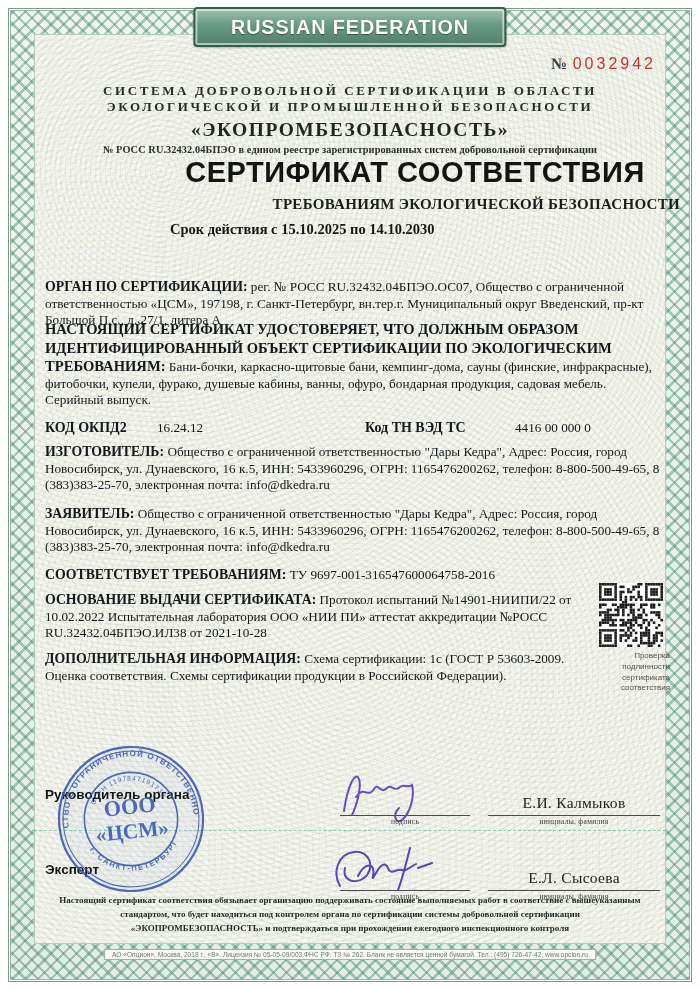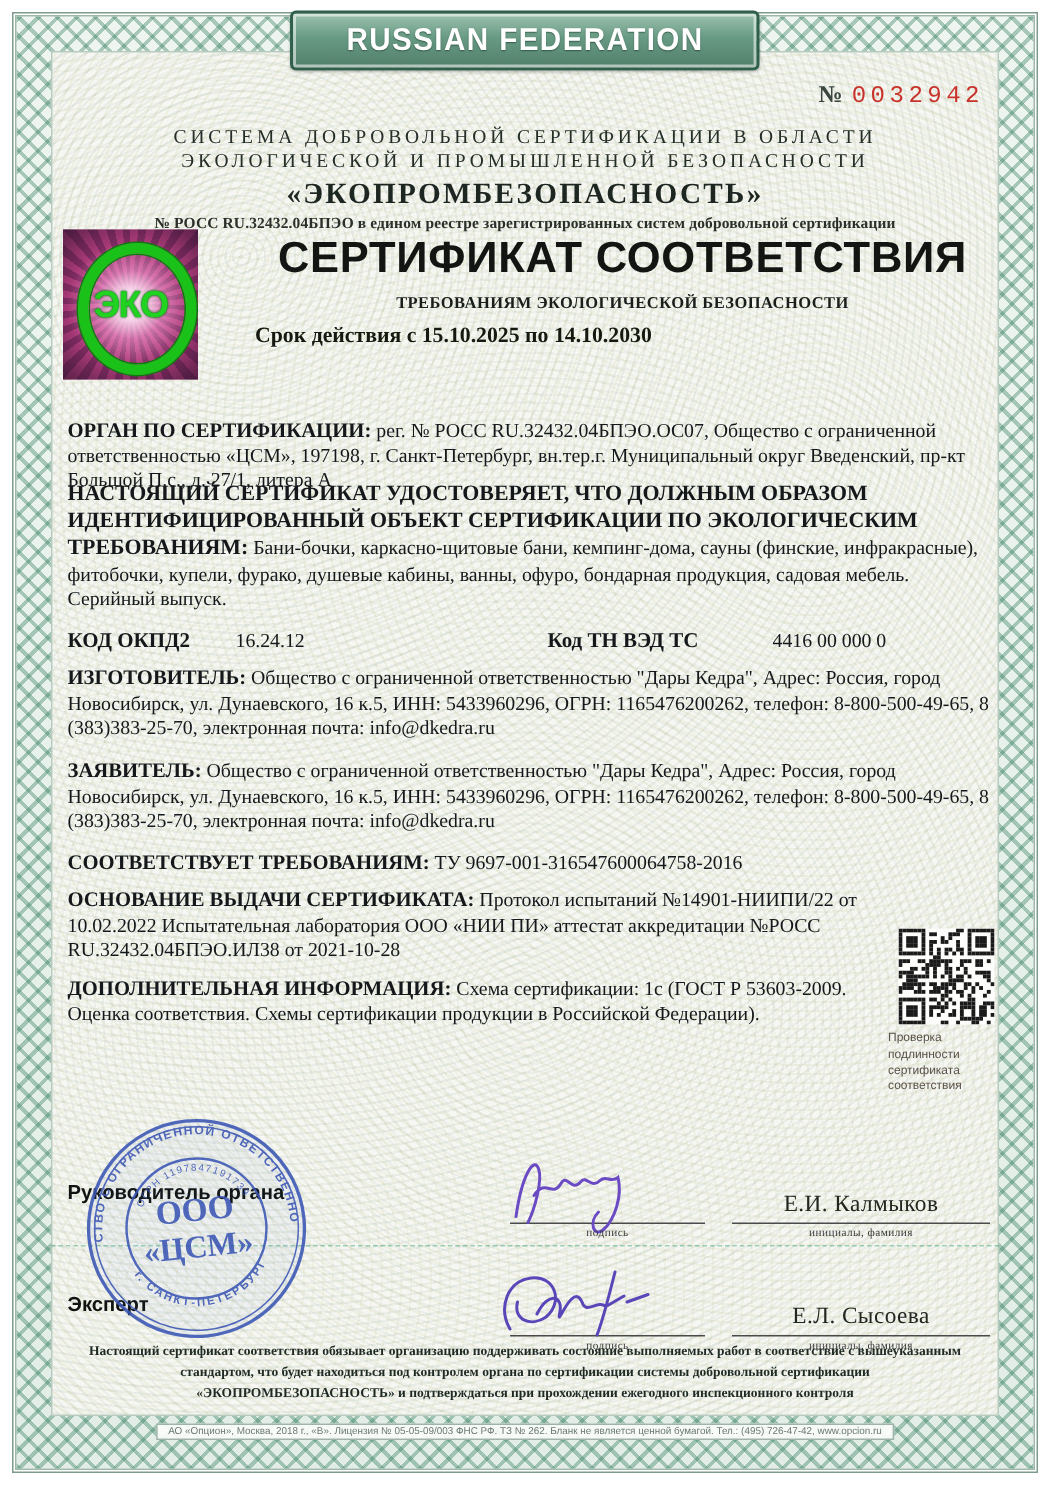--- a/index.html
+++ b/index.html
@@ -31,7 +31,7 @@
   
   .serial{position:absolute;top:55px;right:44px;z-index:3;}
   .serial .no{font-size:16px;font-weight:bold;color:#3c4640;margin-right:6px;}
-  .serial .num{font-family:Liberation Mono, monospace;font-size:16px;letter-spacing:3px;color:#c8322b;}
+  .serial .num{font-family:Liberation Sans, sans-serif;font-size:16px;letter-spacing:3px;color:#c8322b;}
   
   .sys-head{position:absolute;top:83px;left:40px;right:40px;text-align:center;z-index:3;}
   .sys-line{font-weight:normal;font-size:13px;letter-spacing:2.6px;color:#242e27;line-height:1.25;}

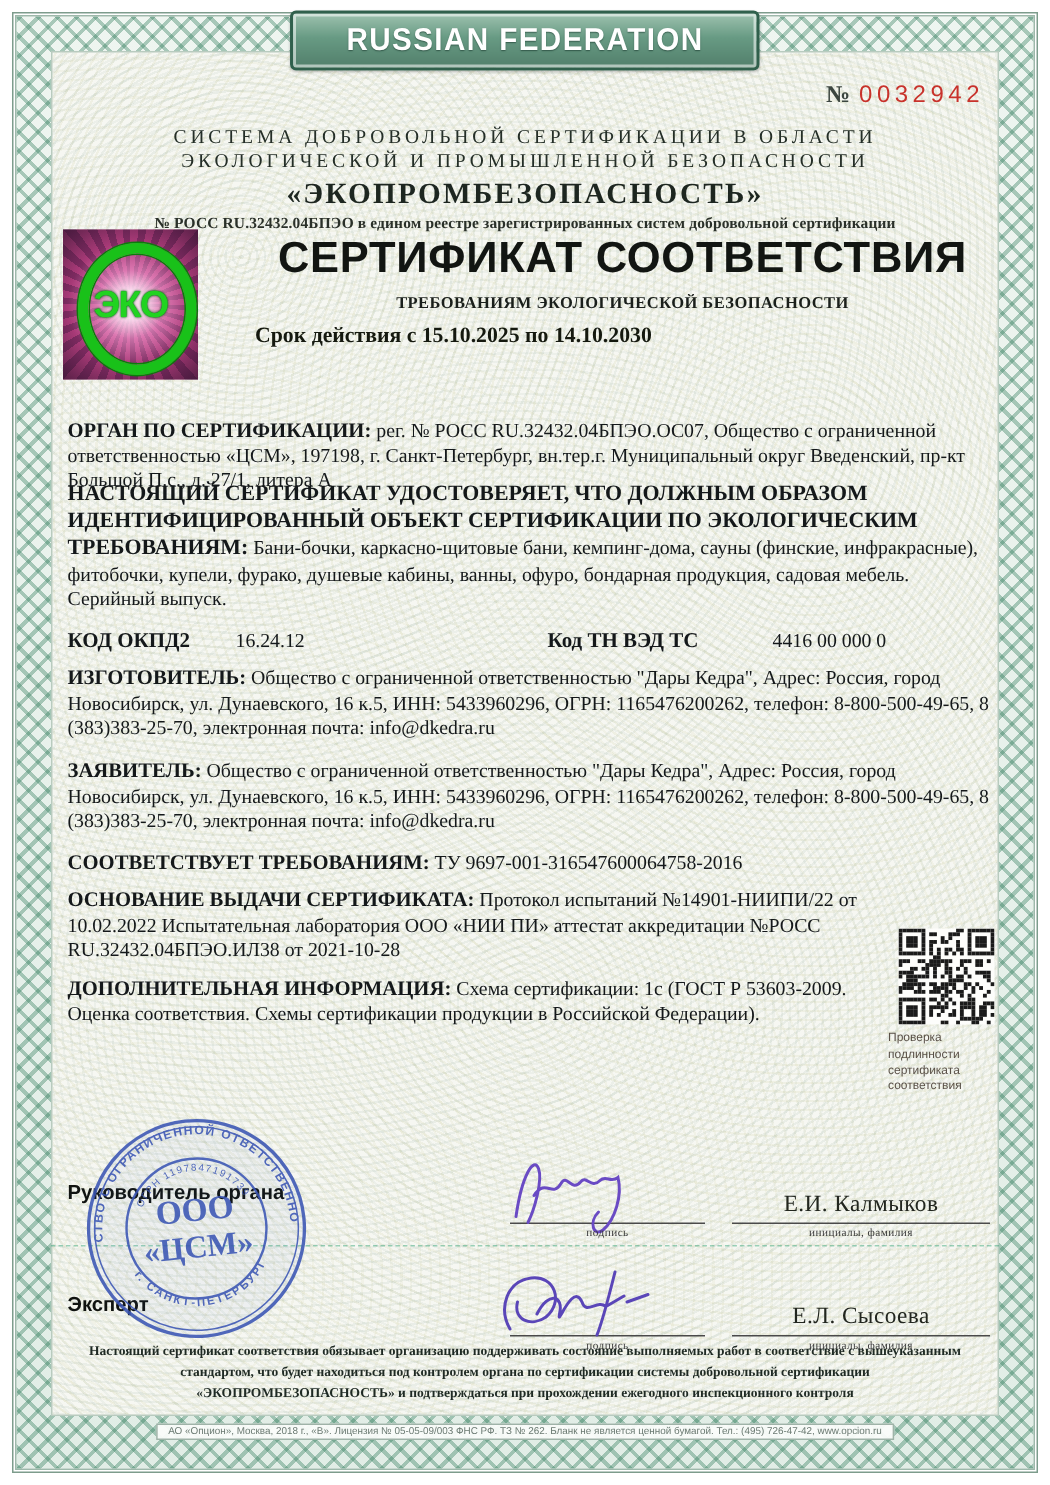--- a/index.html
+++ b/index.html
@@ -34,7 +34,7 @@
   .serial .num{font-family:Liberation Sans, sans-serif;font-size:16px;letter-spacing:3px;color:#c8322b;}
   
   .sys-head{position:absolute;top:83px;left:40px;right:40px;text-align:center;z-index:3;}
-  .sys-line{font-weight:normal;font-size:13px;letter-spacing:2.6px;color:#242e27;line-height:1.25;}
+  .sys-line{font-weight:bold;font-size:13px;letter-spacing:2.6px;color:#242e27;line-height:1.25;}
   .sys-name{font-weight:bold;font-size:19.5px;letter-spacing:1.5px;color:#1d2620;margin-top:3px;}
   .sys-note{font-weight:bold;font-size:10.3px;color:#2a3029;margin-top:3px;letter-spacing:.1px;}
   

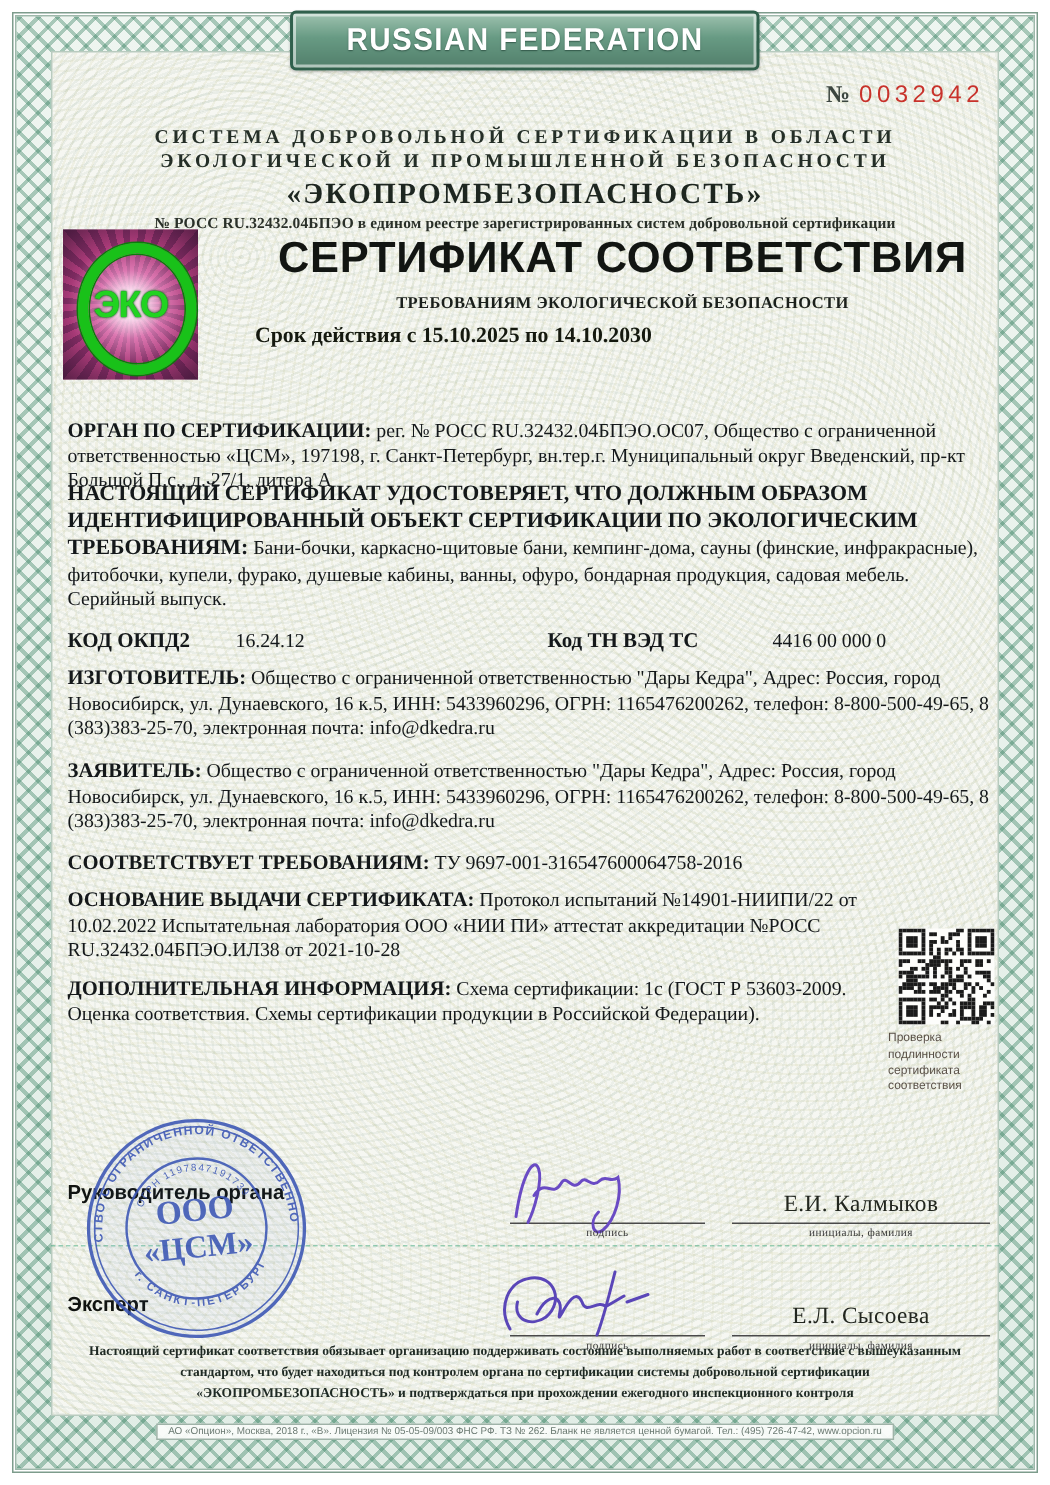--- a/index.html
+++ b/index.html
@@ -119,11 +119,6 @@
     <div class="sys-note">№ РОСС RU.32432.04БПЭО в едином реестре зарегистрированных систем добровольной сертификации</div>
   </div>
 
-  <div class="logo">
-    <div class="logo-burst"></div>
-    <div class="logo-ring"></div>
-    <div class="logo-txt">ЭКО</div>
-  </div>
 
   <div class="title-block">
     <div class="cert-title">СЕРТИФИКАТ СООТВЕТСТВИЯ</div>

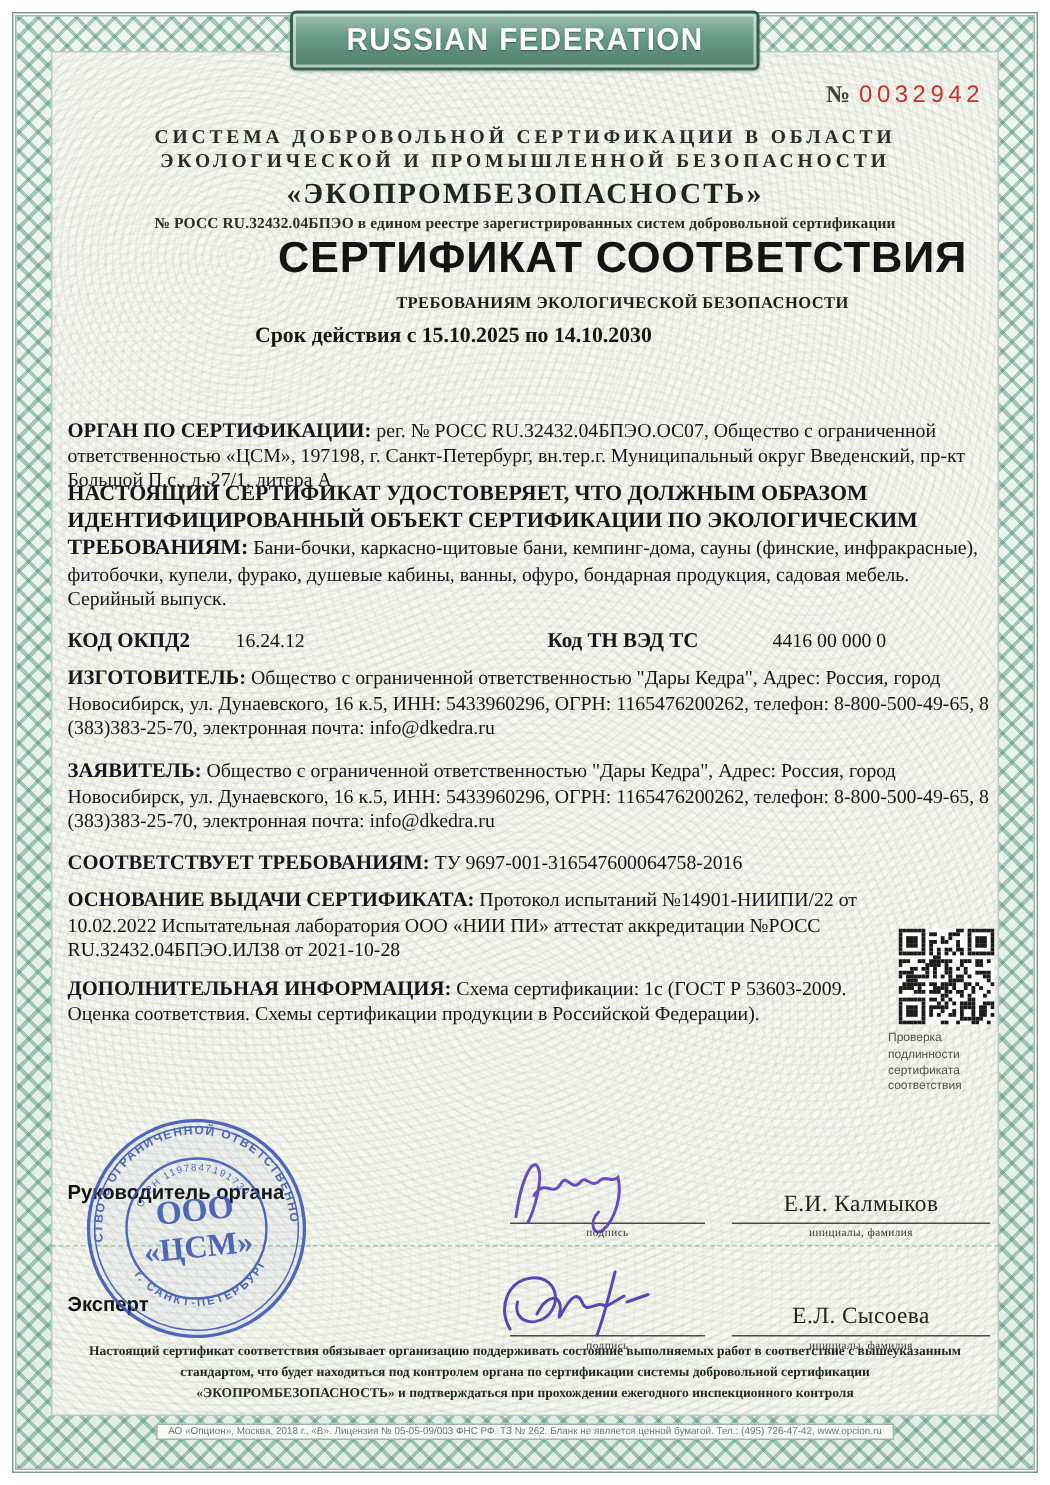--- a/index.html
+++ b/index.html
@@ -52,7 +52,7 @@
   .title-block{position:absolute;top:156px;left:150px;width:530px;z-index:3;}
   .cert-title{font-family:"Liberation Sans", sans-serif;font-weight:bold;font-size:29px;
     color:#121512;text-align:center;letter-spacing:.5px;margin:0;}
-  .cert-sub{font-weight:bold;font-size:11px;text-align:center;margin-top:7px;color:#1a1f1b;letter-spacing:.3px;}
+  .cert-sub{font-weight:bold;font-size:15px;text-align:right;margin-top:7px;color:#1a1f1b;letter-spacing:.3px;}
   .cert-reg{font-weight:bold;font-size:15px;margin:12px 0 0 20px;color:#15190f;}
   .cert-val{font-weight:bold;font-size:14.5px;margin:8px 0 0 20px;color:#15190f;}
   

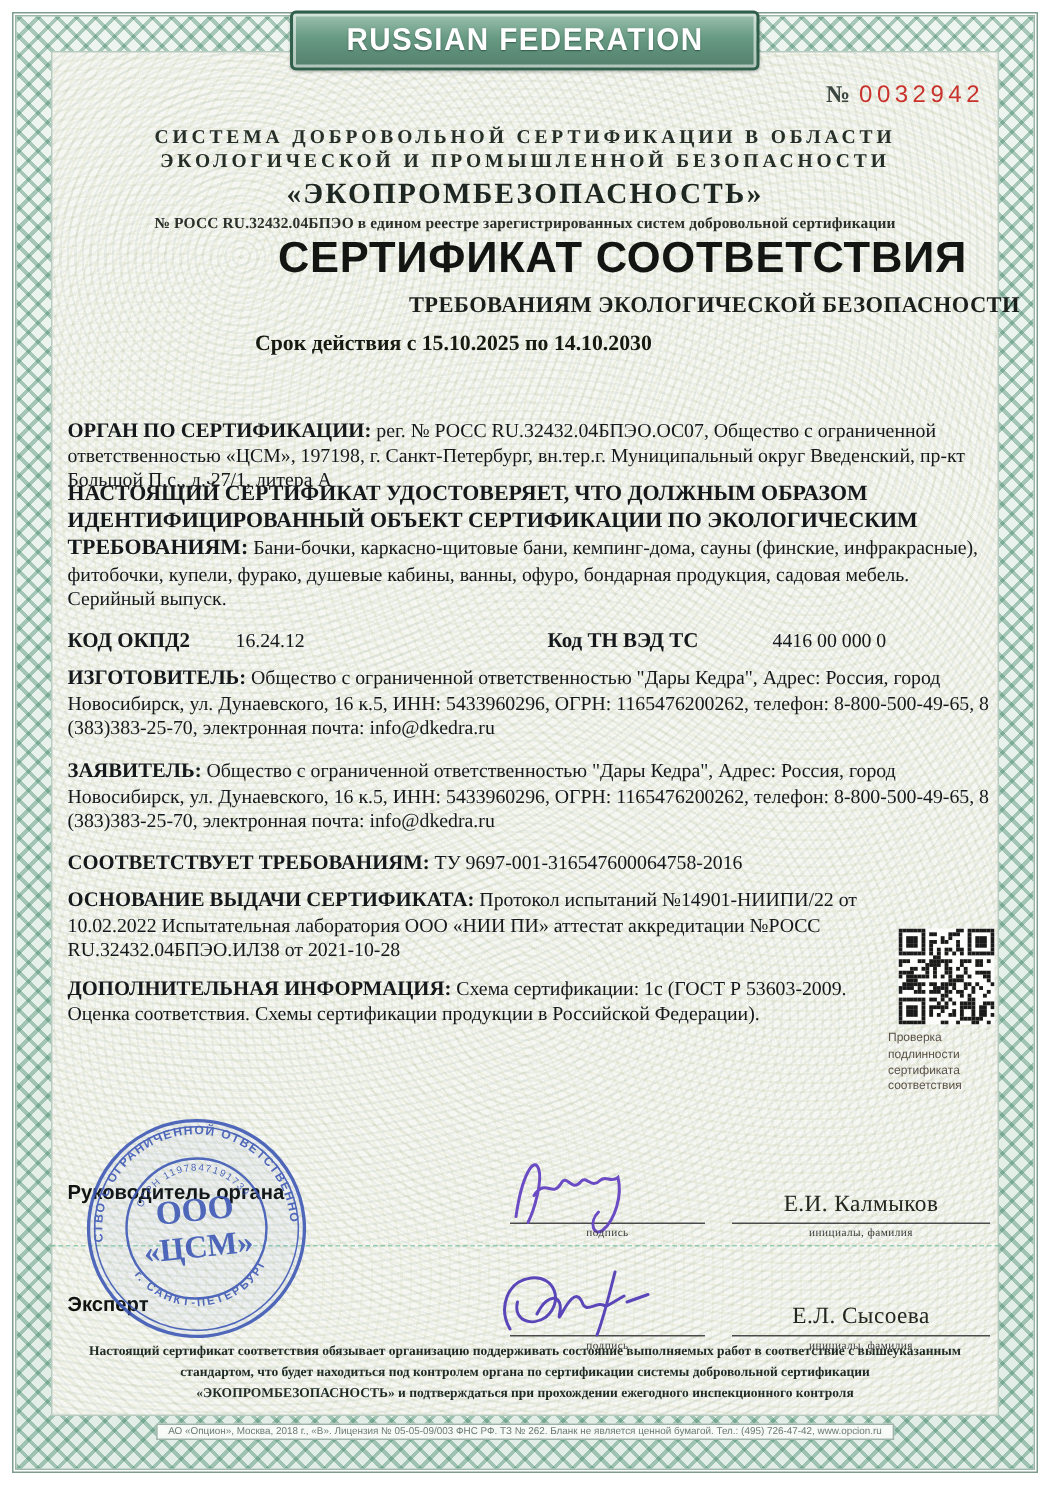--- a/index.html
+++ b/index.html
@@ -70,7 +70,7 @@
   .sec-basis{top:591px;width:545px;}
   .sec-add{top:650px;width:558px;}
   
-  .qr-block{position:absolute;top:583px;right:30px;width:78px;text-align:left;z-index:3;margin-top:36px;}
+  .qr-block{position:absolute;top:583px;right:30px;width:78px;text-align:right;z-index:3;}
   .qr-svg{width:64px;height:64px;display:block;margin:0 auto;background:#fdfdfb;}
   .qr-cap{margin-top:4px;font-family:"Liberation Sans", sans-serif;font-size:8px;line-height:1.35;color:#5a5148;}
   

